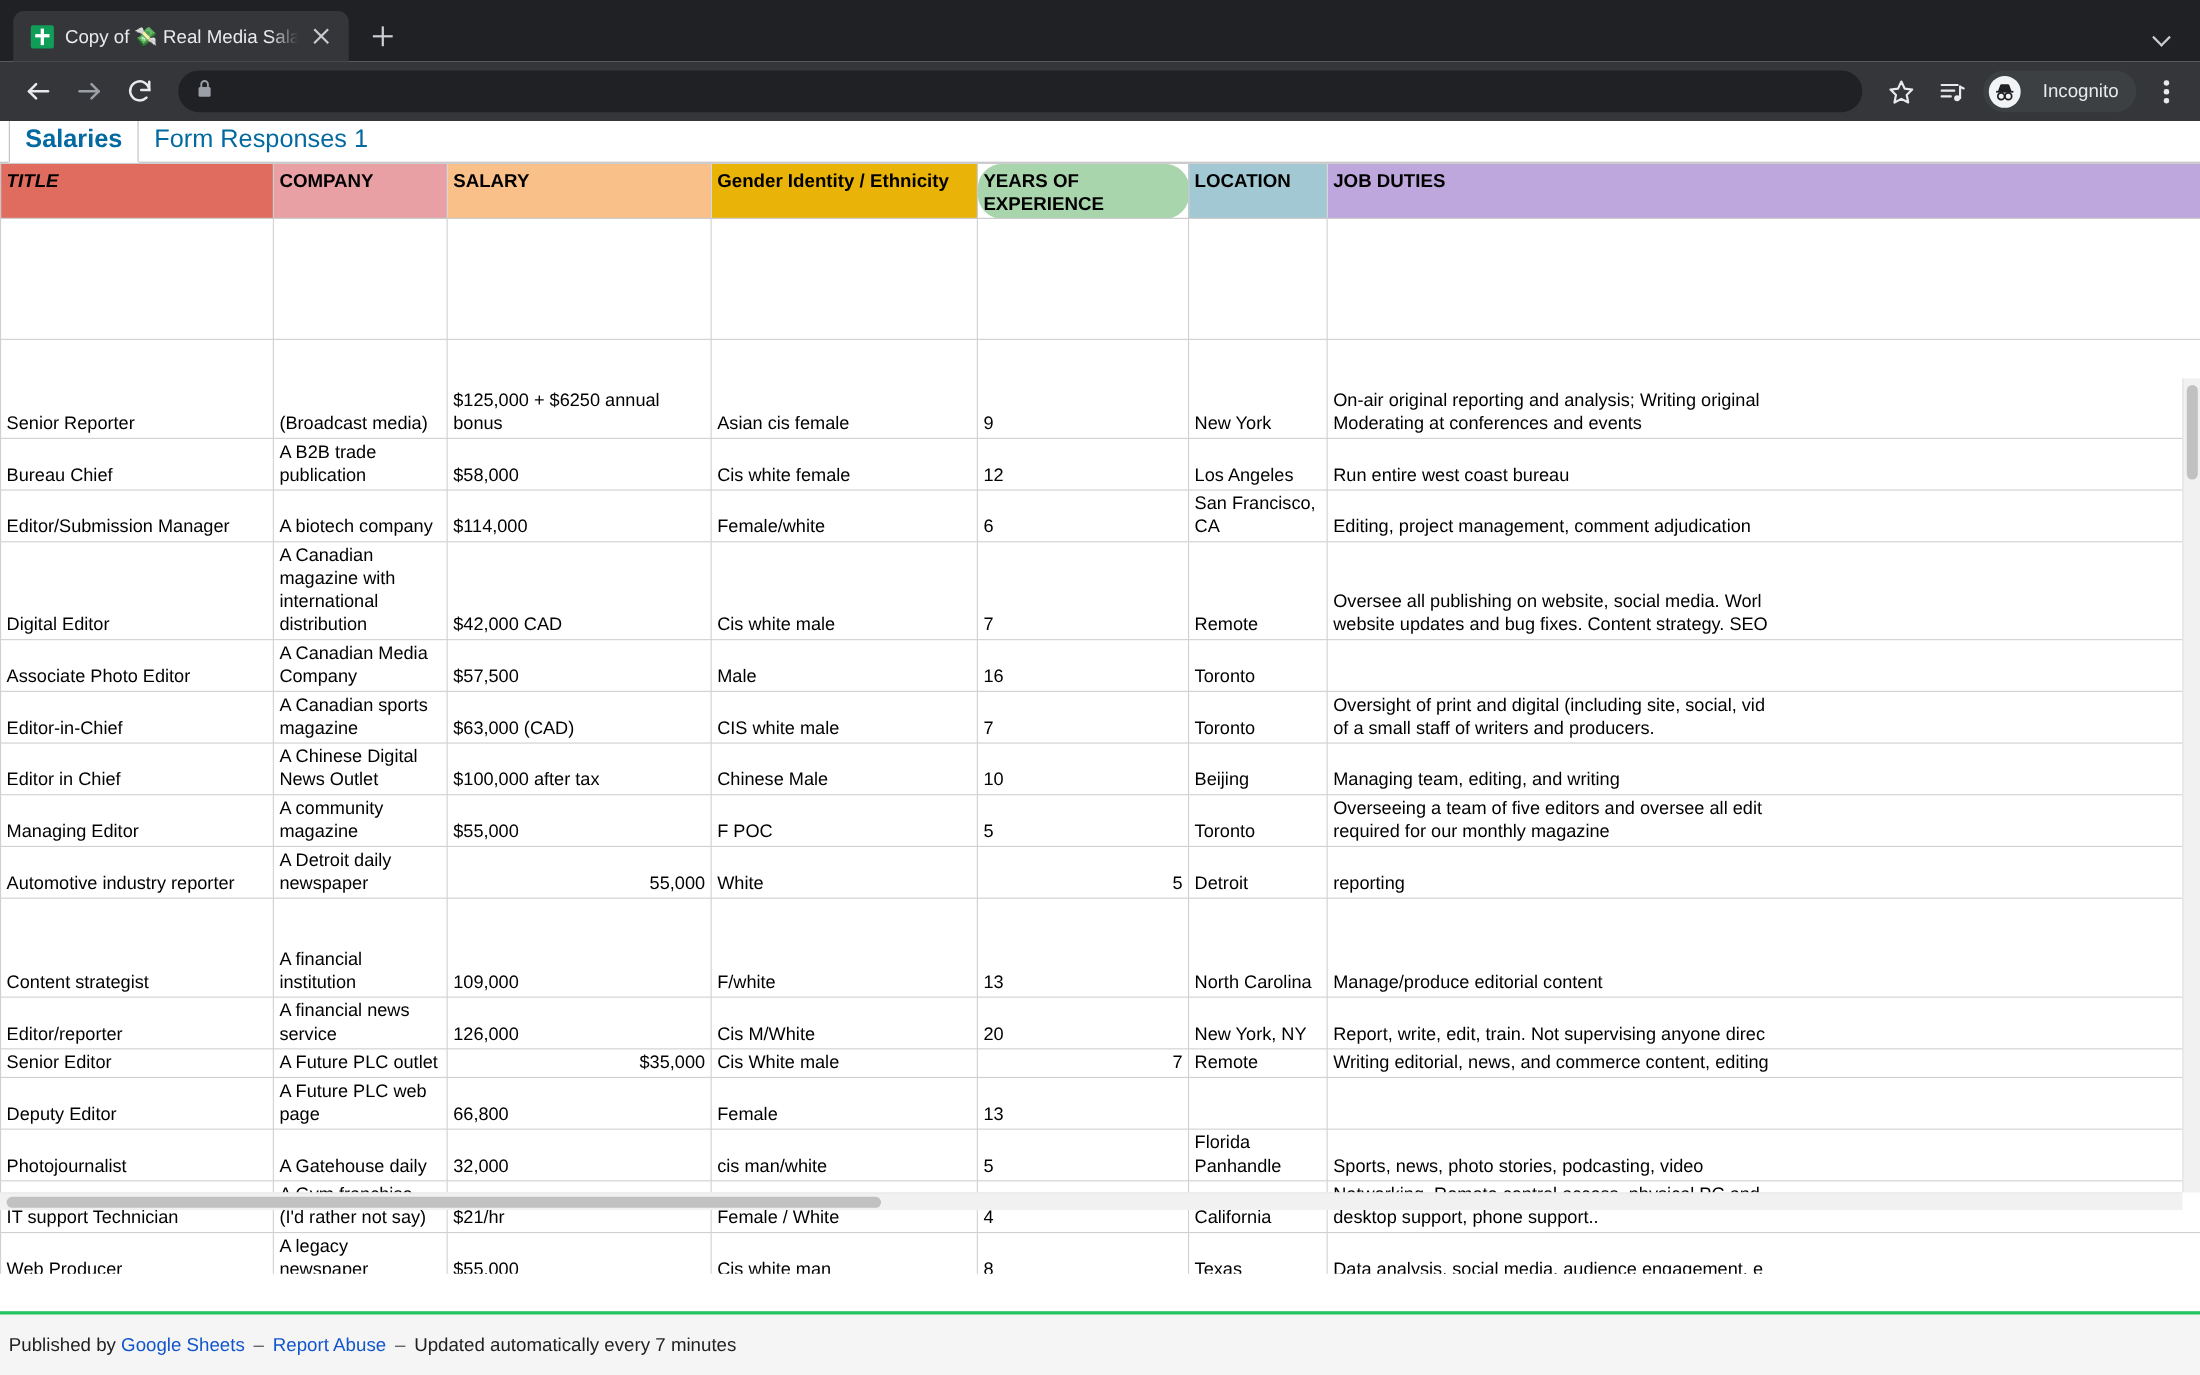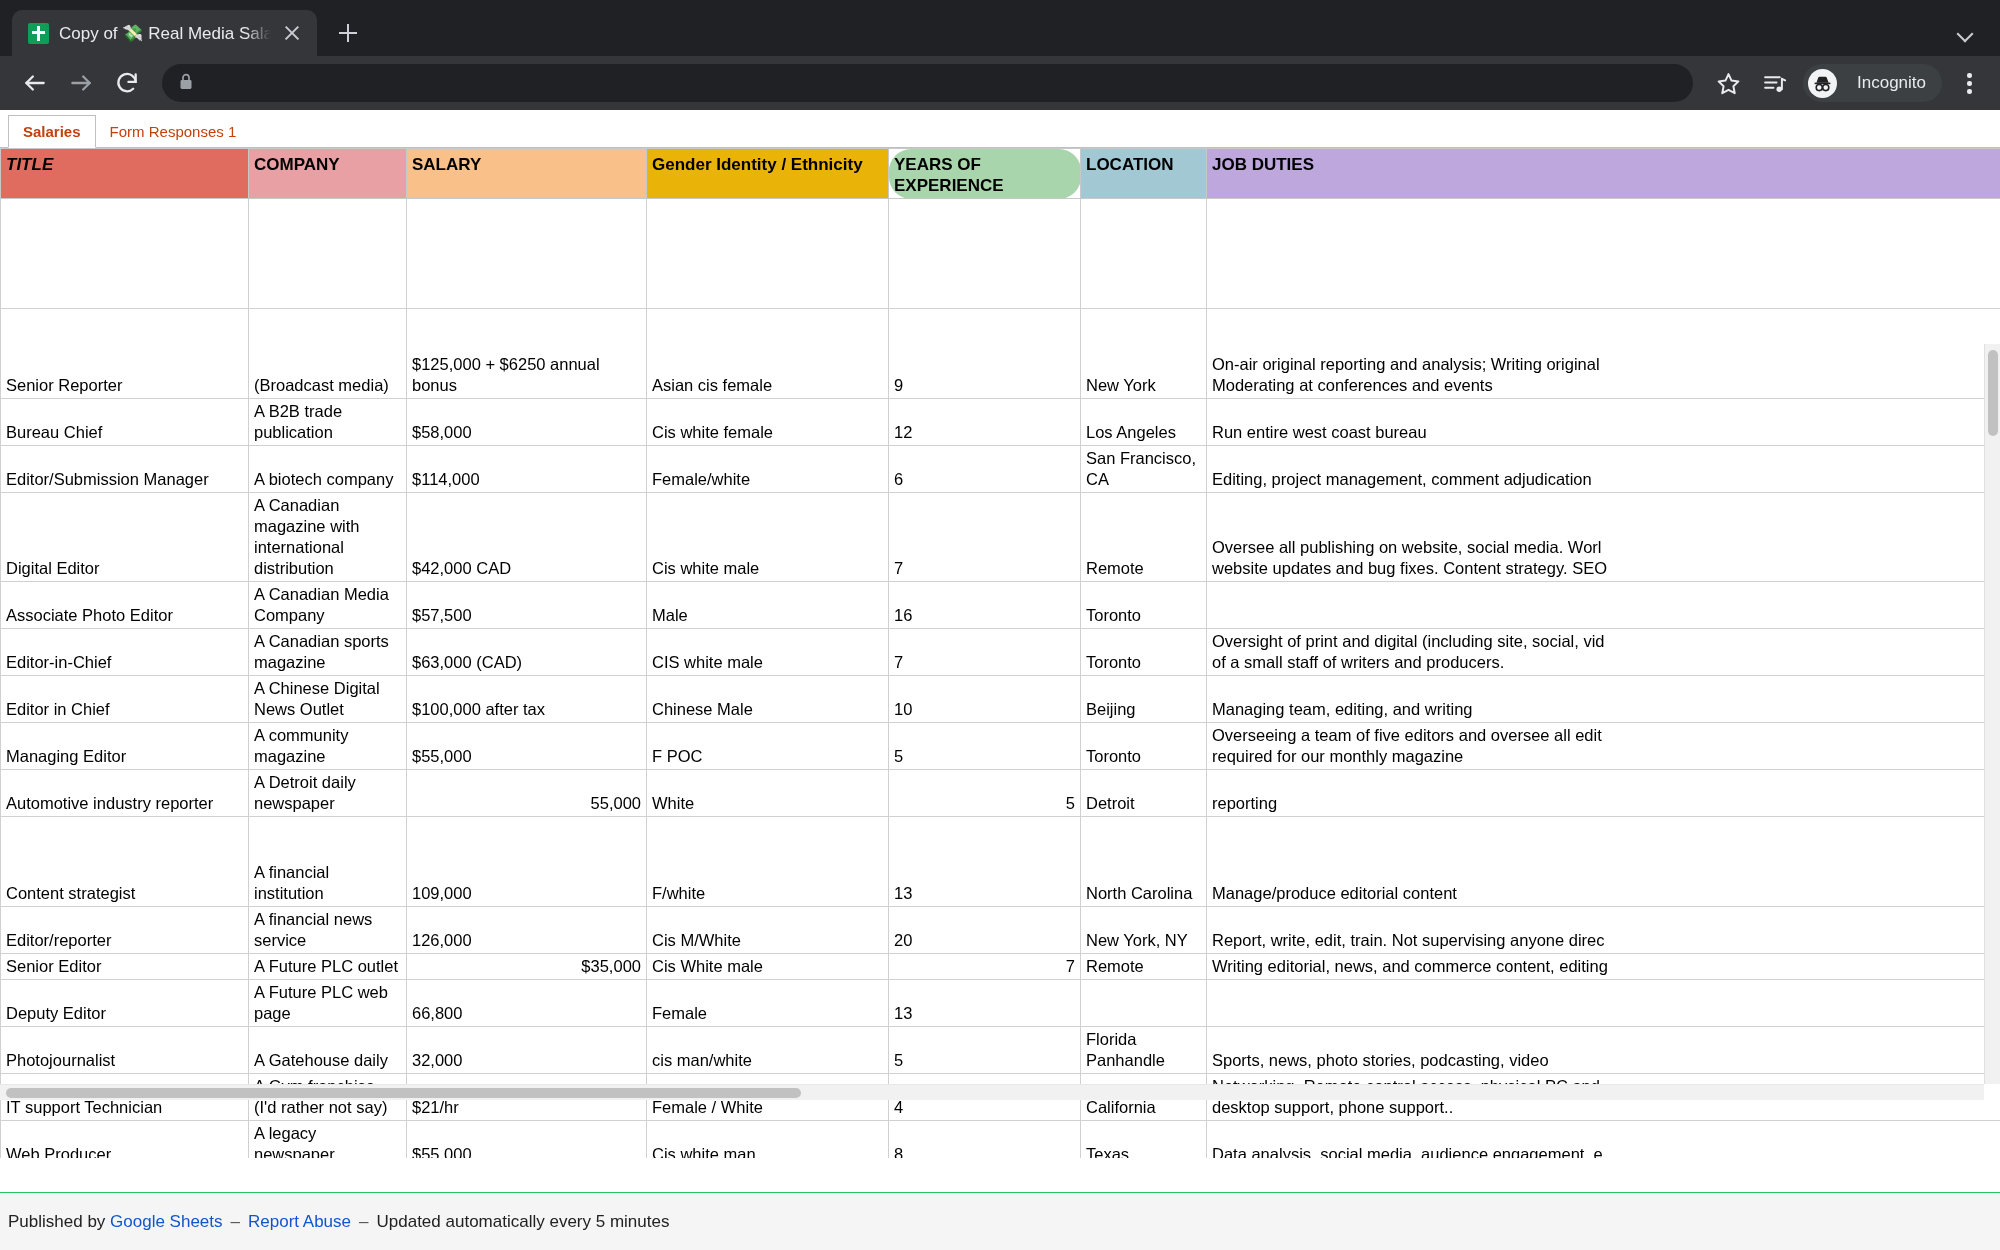--- a/index.html
+++ b/index.html
@@ -124,8 +124,8 @@
     padding-left: 8px; border-bottom: 1px solid #c0c0c0;
   }
   .sheet-tab {
-    font-size: 15px; padding: 7px 14px 7px 14px;
-    color: #c2410c; white-space: nowrap;
+    font-size: 23px; padding: 7px 14px 7px 14px;
+    color: #0369a1; white-space: nowrap;
   }
   .sheet-tab.active {
     font-weight: bold; border: 1px solid #c0c0c0; border-bottom: 1px solid #fff;

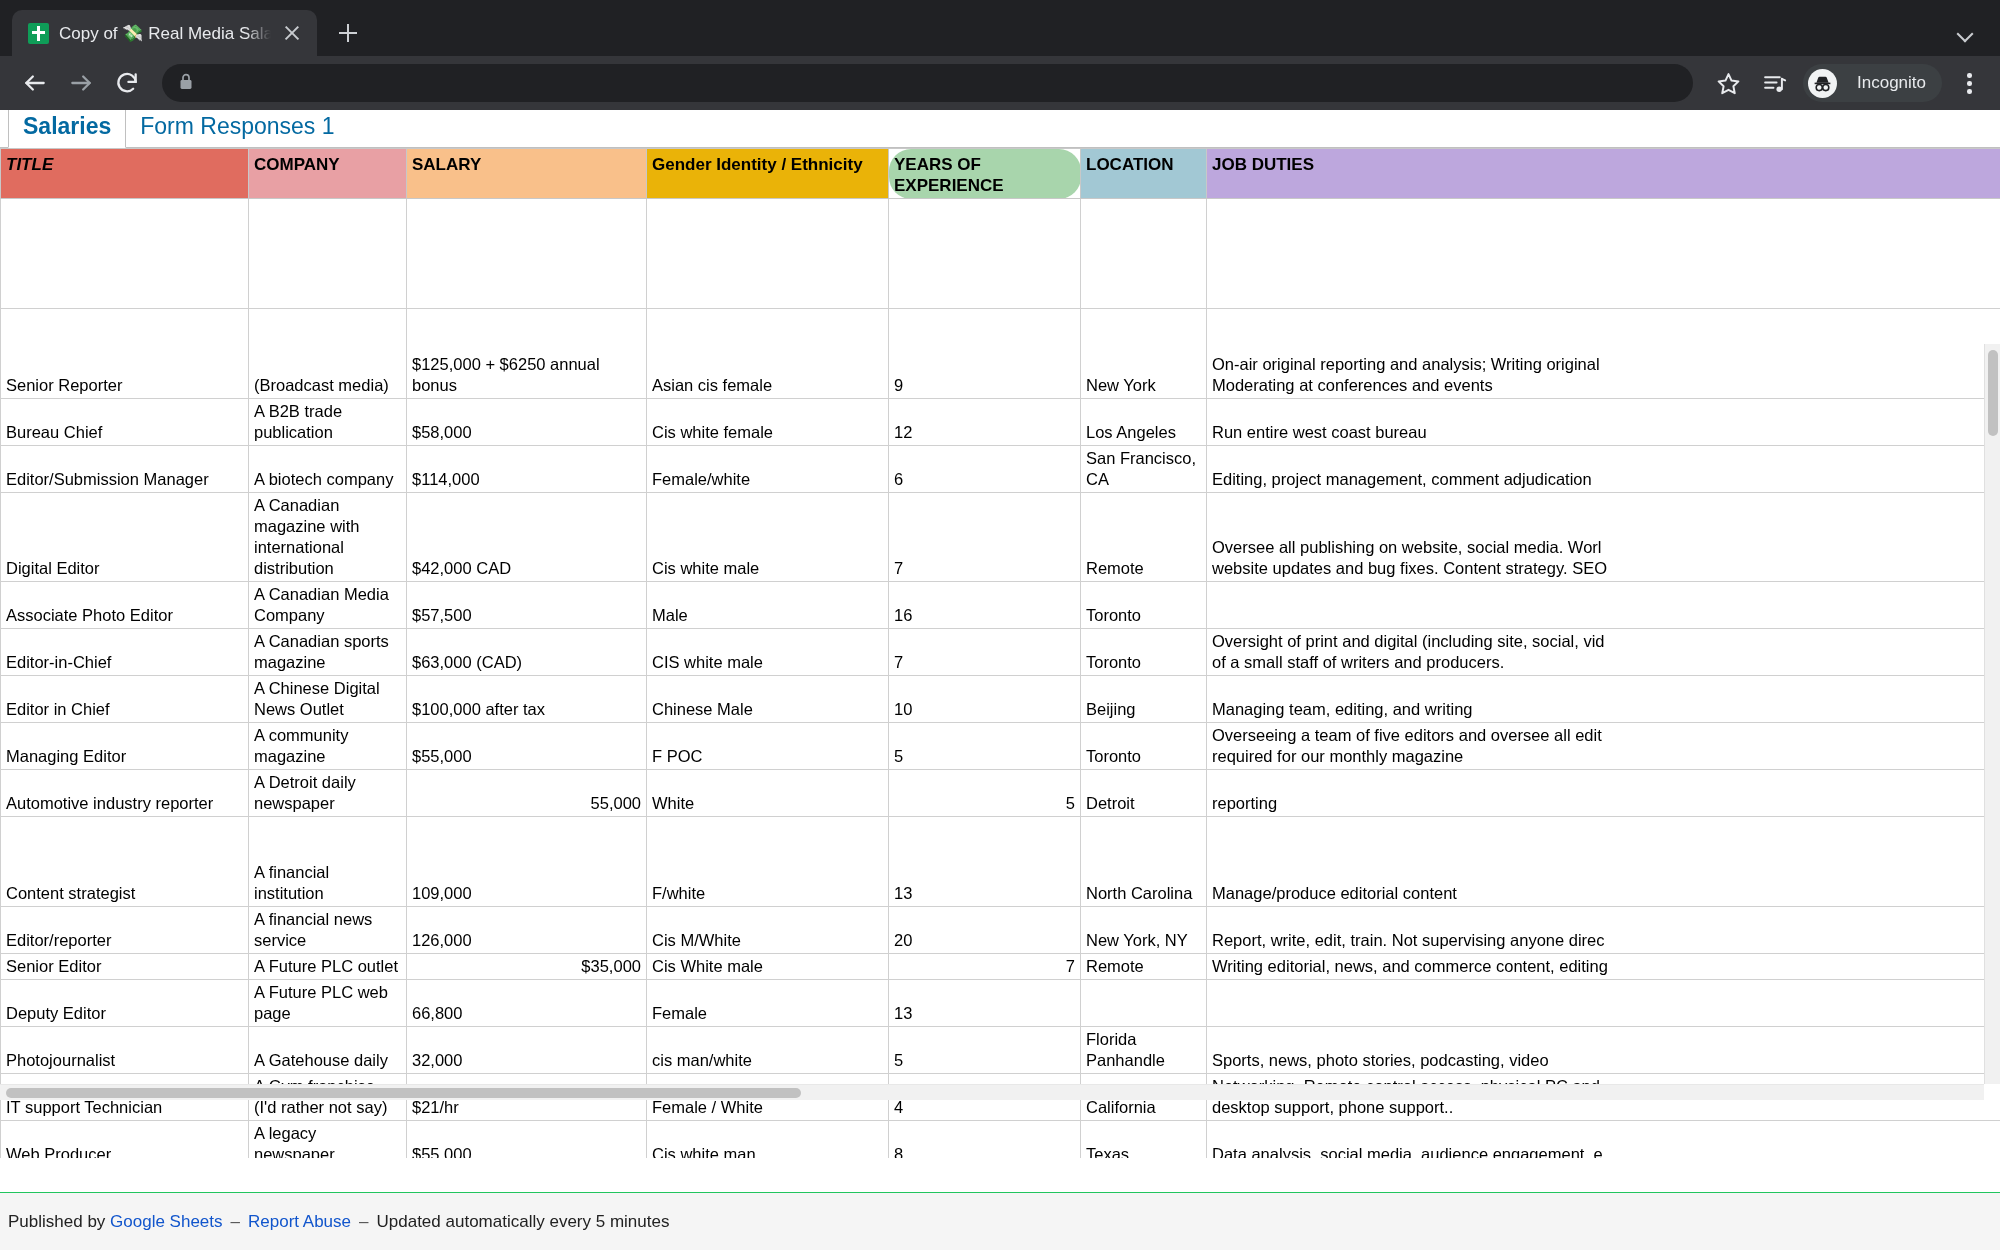--- a/index.html
+++ b/index.html
@@ -183,7 +183,7 @@
 
   .footer {
     position: absolute; left: 0; right: 0; bottom: 0; height: 58px;
-    background: #f5f5f5; border-top: 1px solid #22c55e;
+    background: #f5f5f5; border-top: 3px solid #22c55e;
     display: flex; align-items: center; padding-left: 8px;
     font-size: 17px; color: #222; gap: 0;
   }

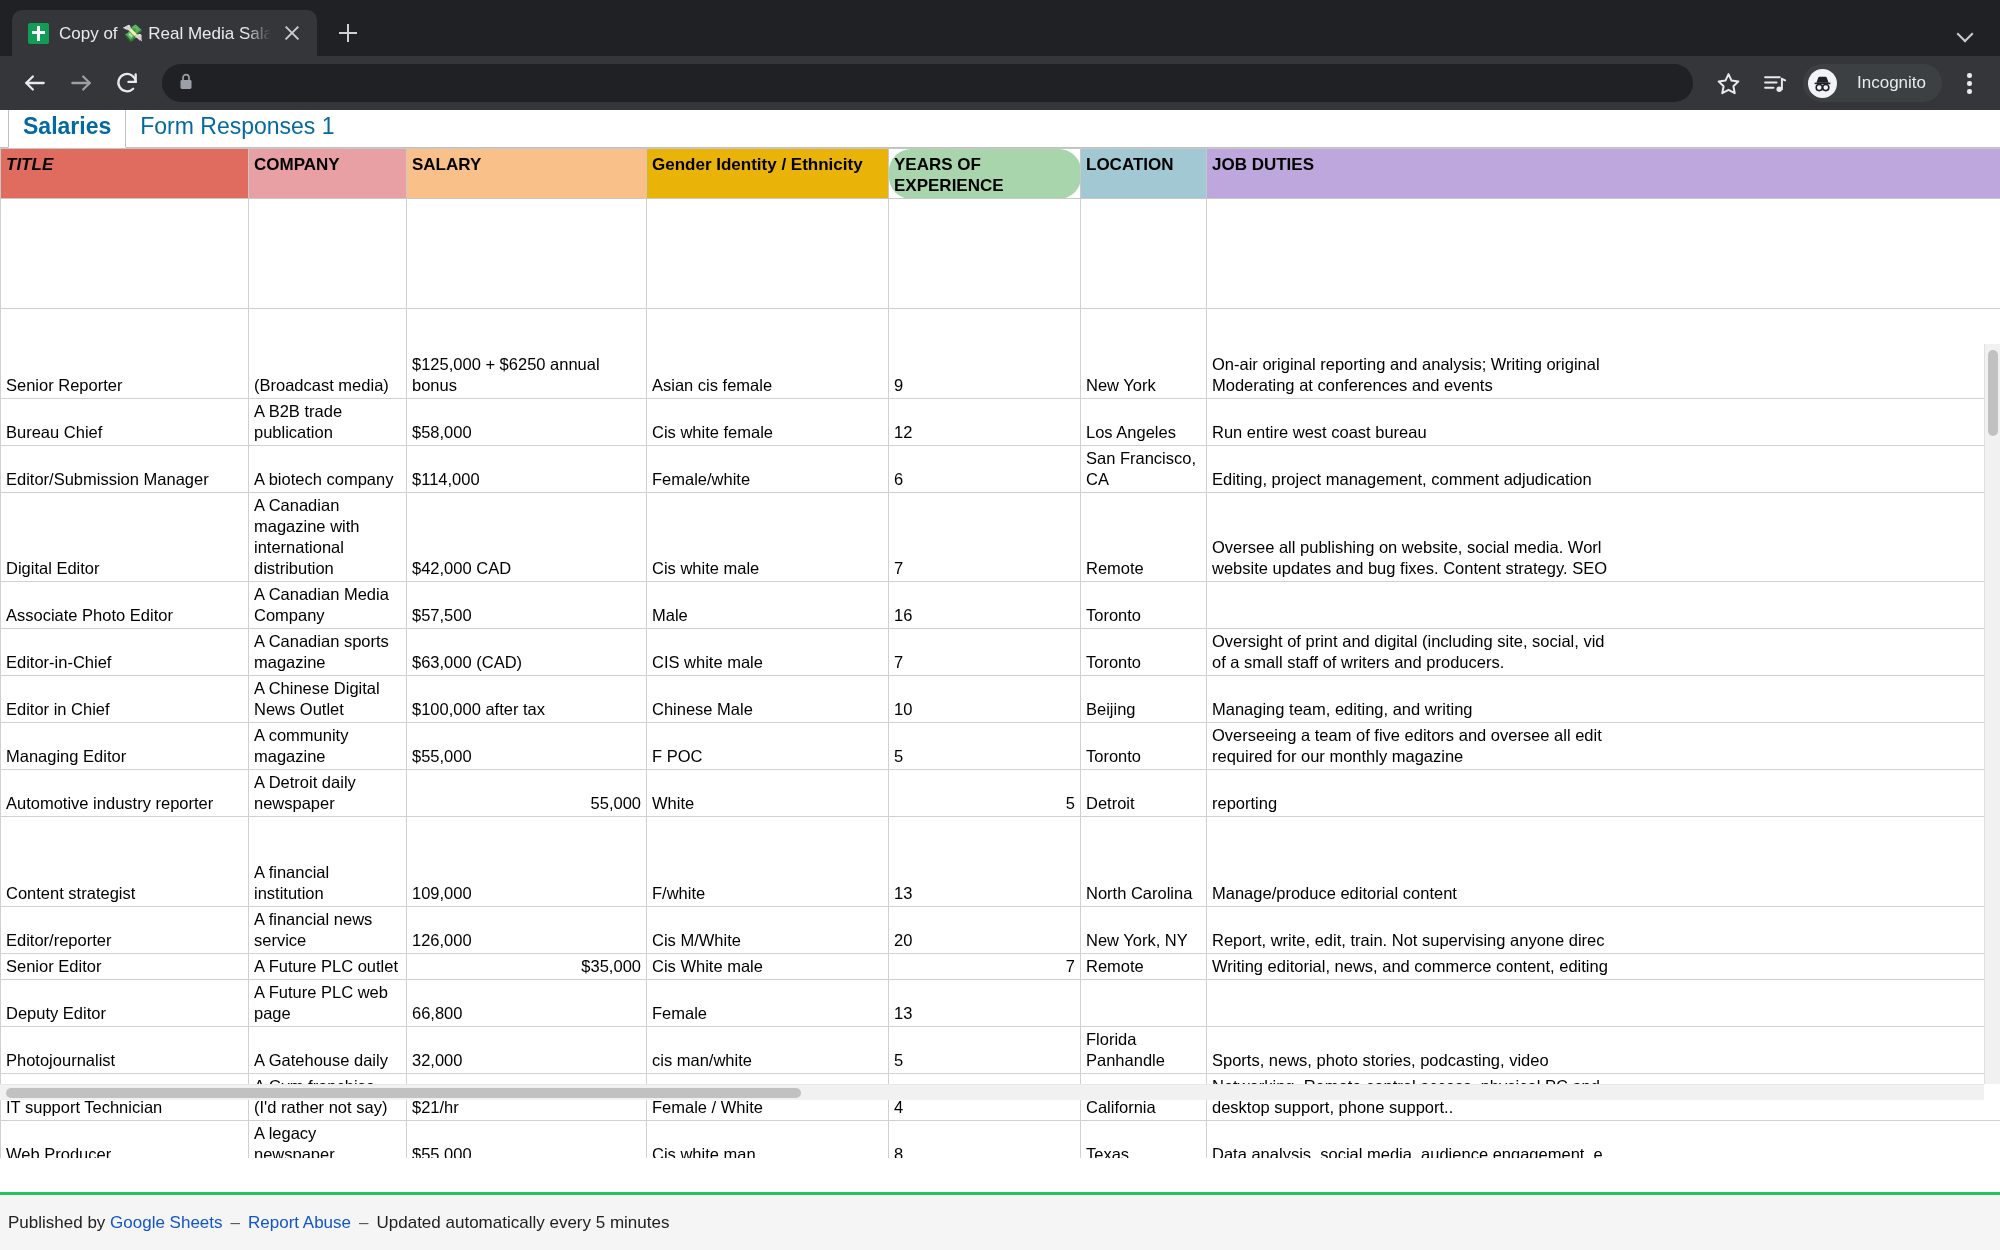--- a/index.html
+++ b/index.html
@@ -472,7 +472,7 @@
       <span class="sep">–</span>
       <a href="#">Report Abuse</a>
       <span class="sep">–</span>
-      <span>Updated automatically every 5 minutes</span>
+      <span>Updated automatically every 7 minutes</span>
     </div>
 
   </div>

